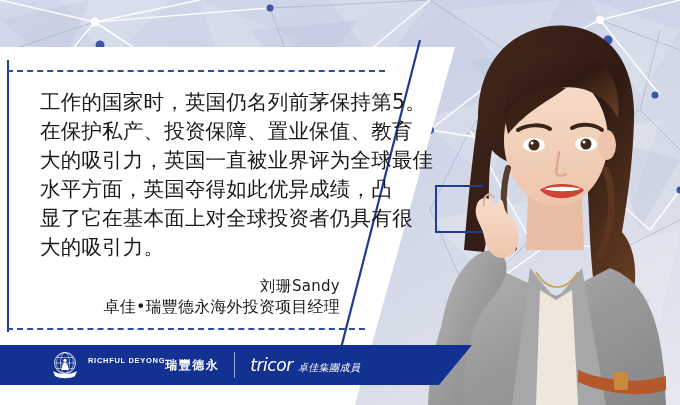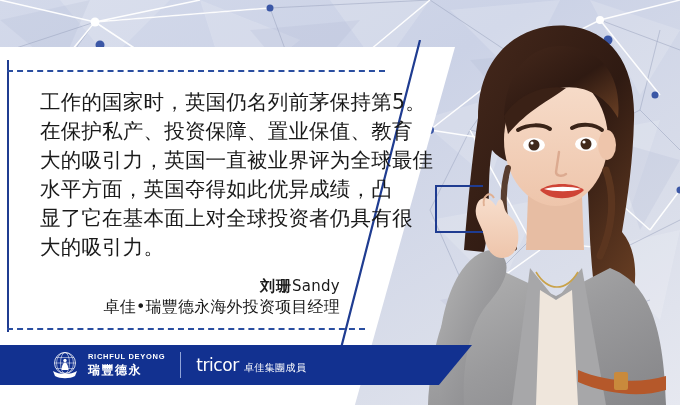--- a/index.html
+++ b/index.html
@@ -78,7 +78,7 @@
     font-family: "DejaVu Sans", "Liberation Sans", sans-serif;
   }
   #attrib .name-row { font-size: 15px; line-height: 20px; }
-  #attrib .name-cn { font-weight: bold; letter-spacing: 1px; }
+  #attrib .name-cn { font-weight: normal; letter-spacing: 1px; }
   #attrib .name-en { font-weight: normal; letter-spacing: .3px; }
   #attrib .role {
     font-size: 16px; line-height: 21px;

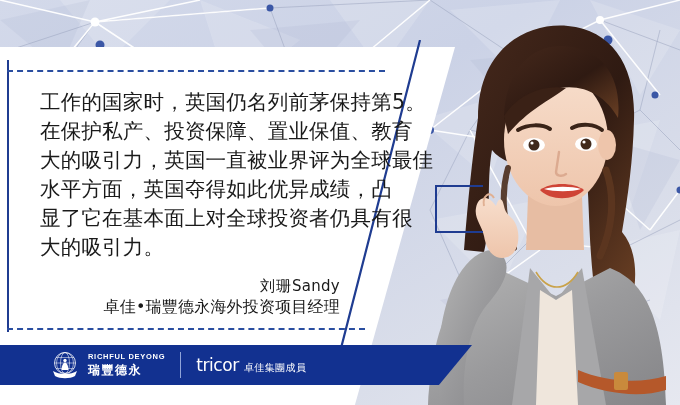--- a/index.html
+++ b/index.html
@@ -100,7 +100,7 @@
     display: flex; align-items: center; gap: 8px;
   }
   #emblem { width: 30px; height: 30px; flex: 0 0 auto; }
-  .brand-block { display: flex; flex-direction: column; justify-content: center; }
+  .brand-block { display: flex; flex-direction: row; justify-content: center; }
   .brand-en {
     color: #ffffff; font-size: 7.5px; font-weight: bold;
     letter-spacing: .7px; line-height: 9px;

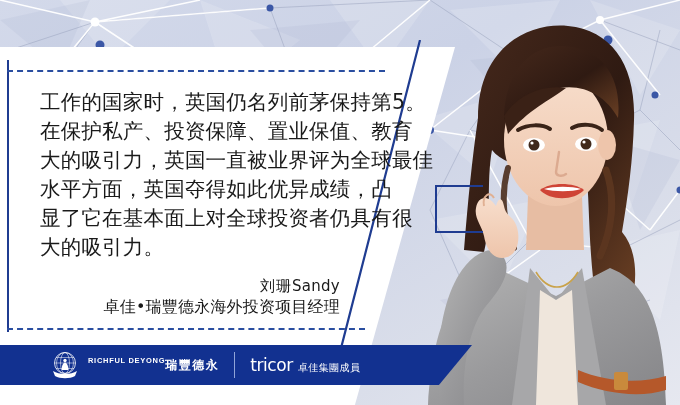--- a/index.html
+++ b/index.html
@@ -111,7 +111,7 @@
     font-family: "DejaVu Sans", "Liberation Sans", sans-serif;
   }
   #divider { width: 1px; height: 26px; background: #90a4d8; margin: 0 7px; }
-  .tricor-block { display: flex; align-items: baseline; gap: 5px; }
+  .tricor-block { display: flex; align-items: baseline; gap: 5px; font-style: italic; }
   .tricor-word {
     color: #ffffff; font-size: 17px; letter-spacing: -.4px;
     line-height: 18px; font-family: "DejaVu Sans", sans-serif;

